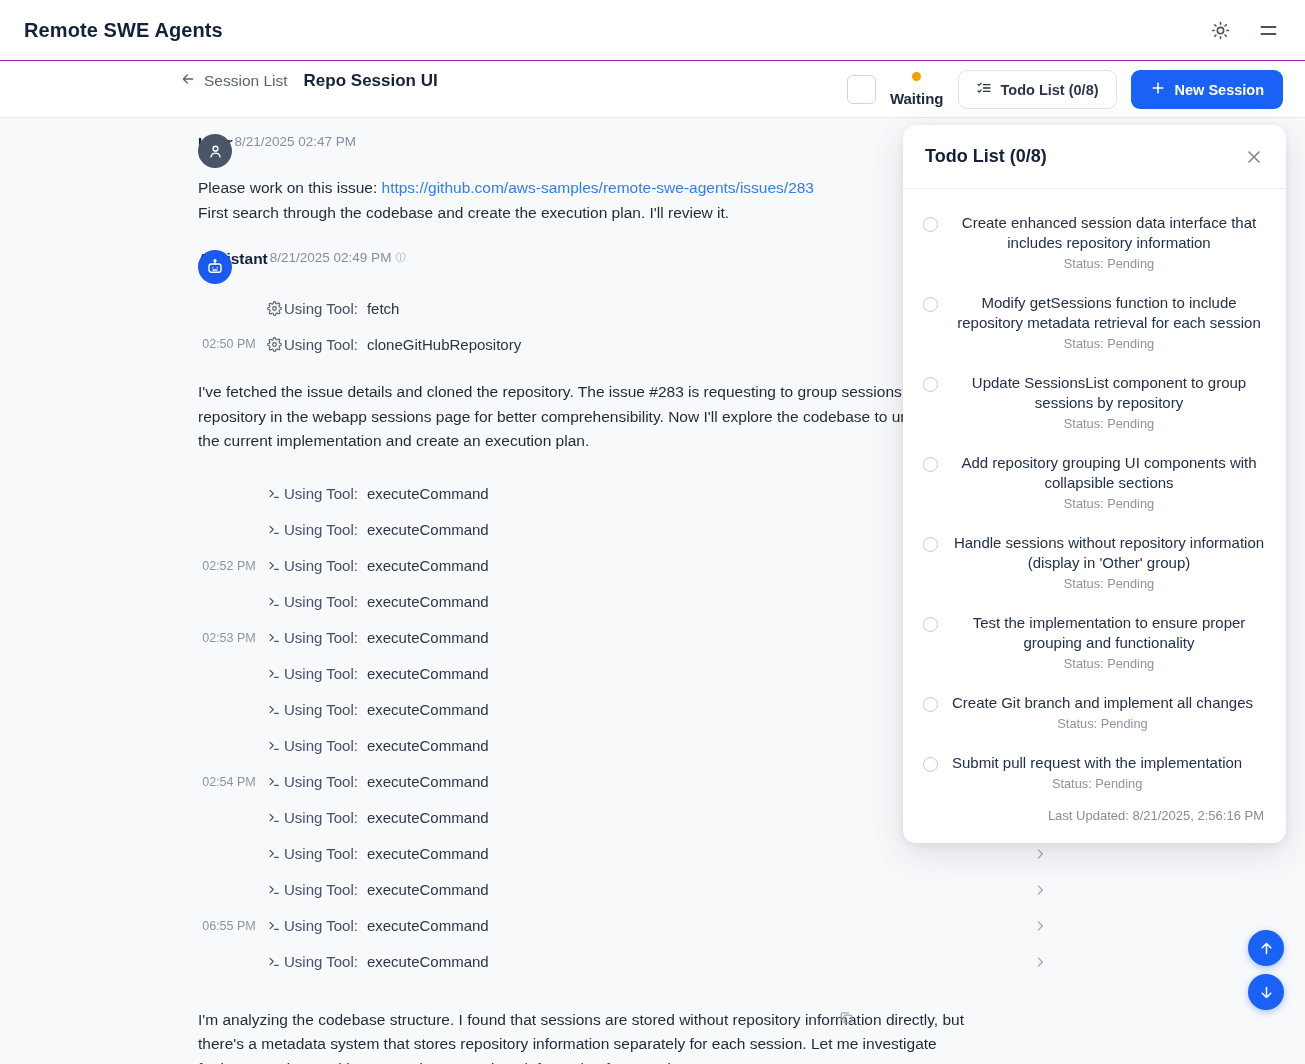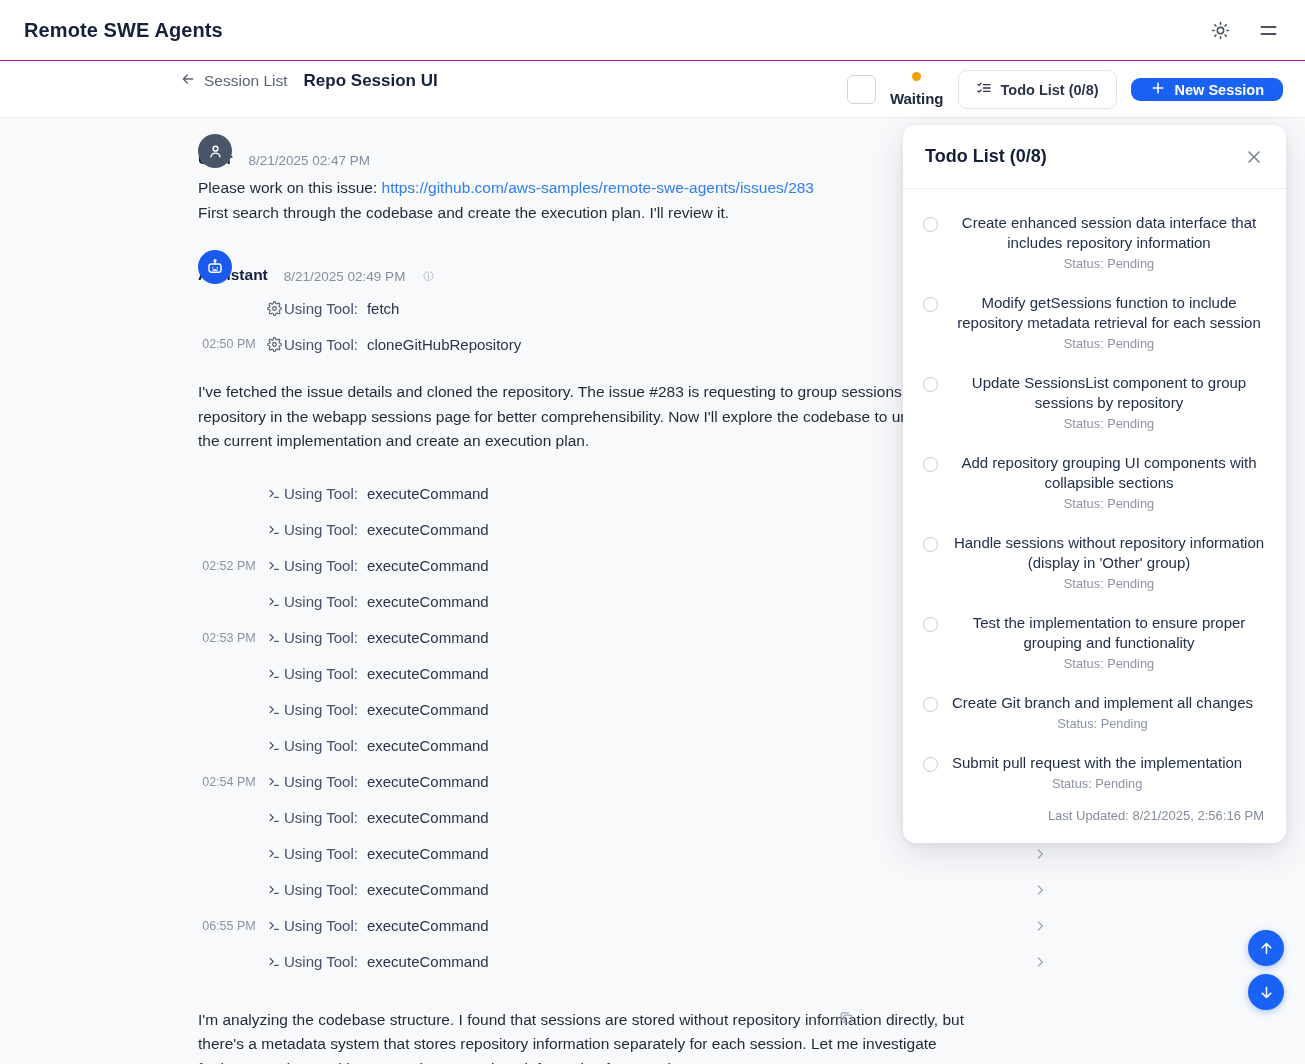--- a/index.html
+++ b/index.html
@@ -62,7 +62,7 @@
   }
   .btn-primary {
     display: flex; align-items: center; gap: 9px;
-    height: 23px; padding: 0 19px;
+    height: 39px; padding: 0 19px;
     border: none; border-radius: 9px;
     background: #1a62f5; color: #fff; font-size: 14.5px; font-weight: bold;
     cursor: pointer;

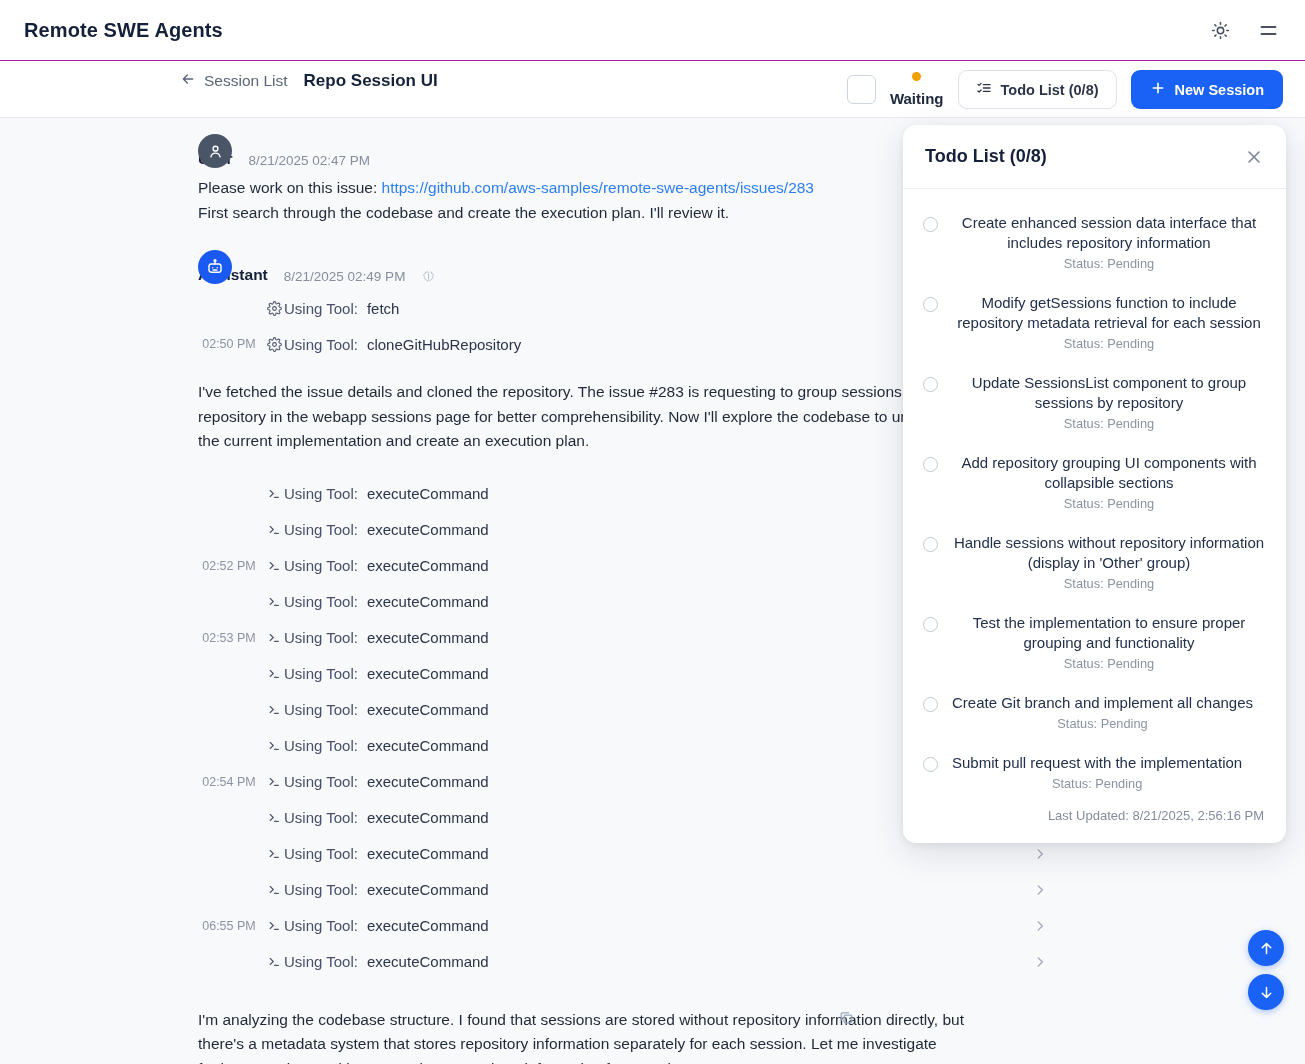--- a/index.html
+++ b/index.html
@@ -82,7 +82,7 @@
   .avatar.user { background: #4a5568; }
   .avatar.assistant { background: #1a5af0; }
   .msg-body { margin-left: 0; }
-  .msg-head { display: flex; align-items: flex-end; gap: 16px; height: 34px; }
+  .msg-head { display: flex; align-items: flex-start; gap: 2px; height: 34px; }
   .msg-author { font-size: 15.5px; font-weight: bold; color: #15203a; }
   .msg-time { font-size: 13.5px; color: #868e9e; }
   .msg-text {

